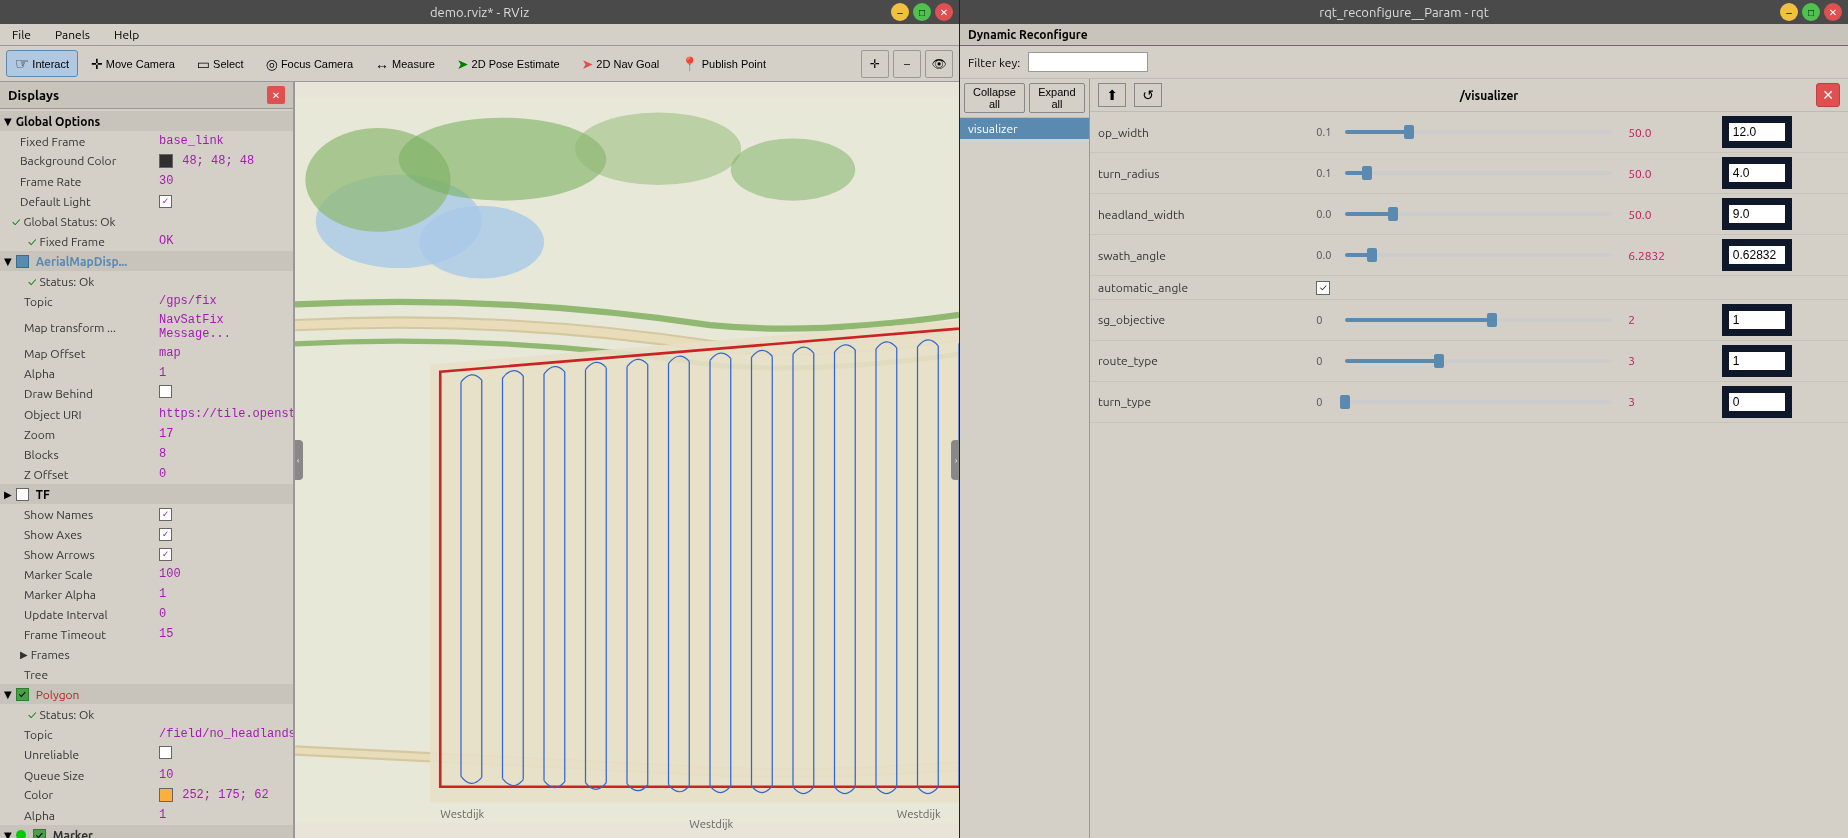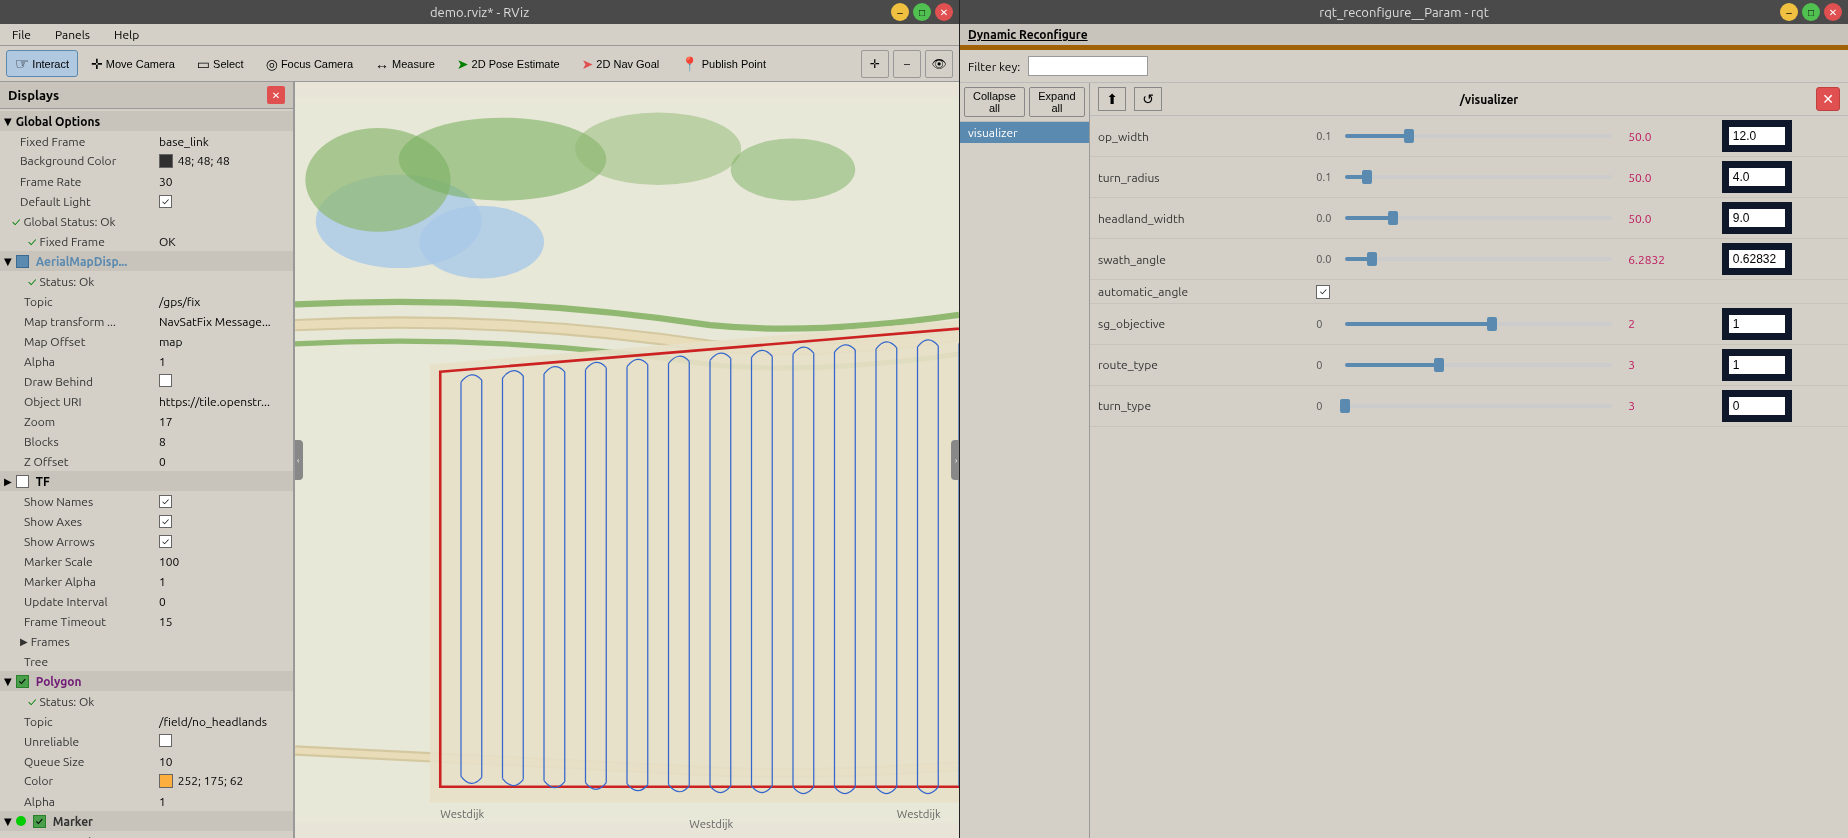--- a/index.html
+++ b/index.html
@@ -251,8 +251,7 @@
       padding: 4px 8px;
       font-size: 12px;
       font-weight: bold;
-      border-bottom: 5px solid #a16207;
-      text-decoration: underline;
+      border-bottom: 1px solid #a16207;
     }
 
     .filter-row {

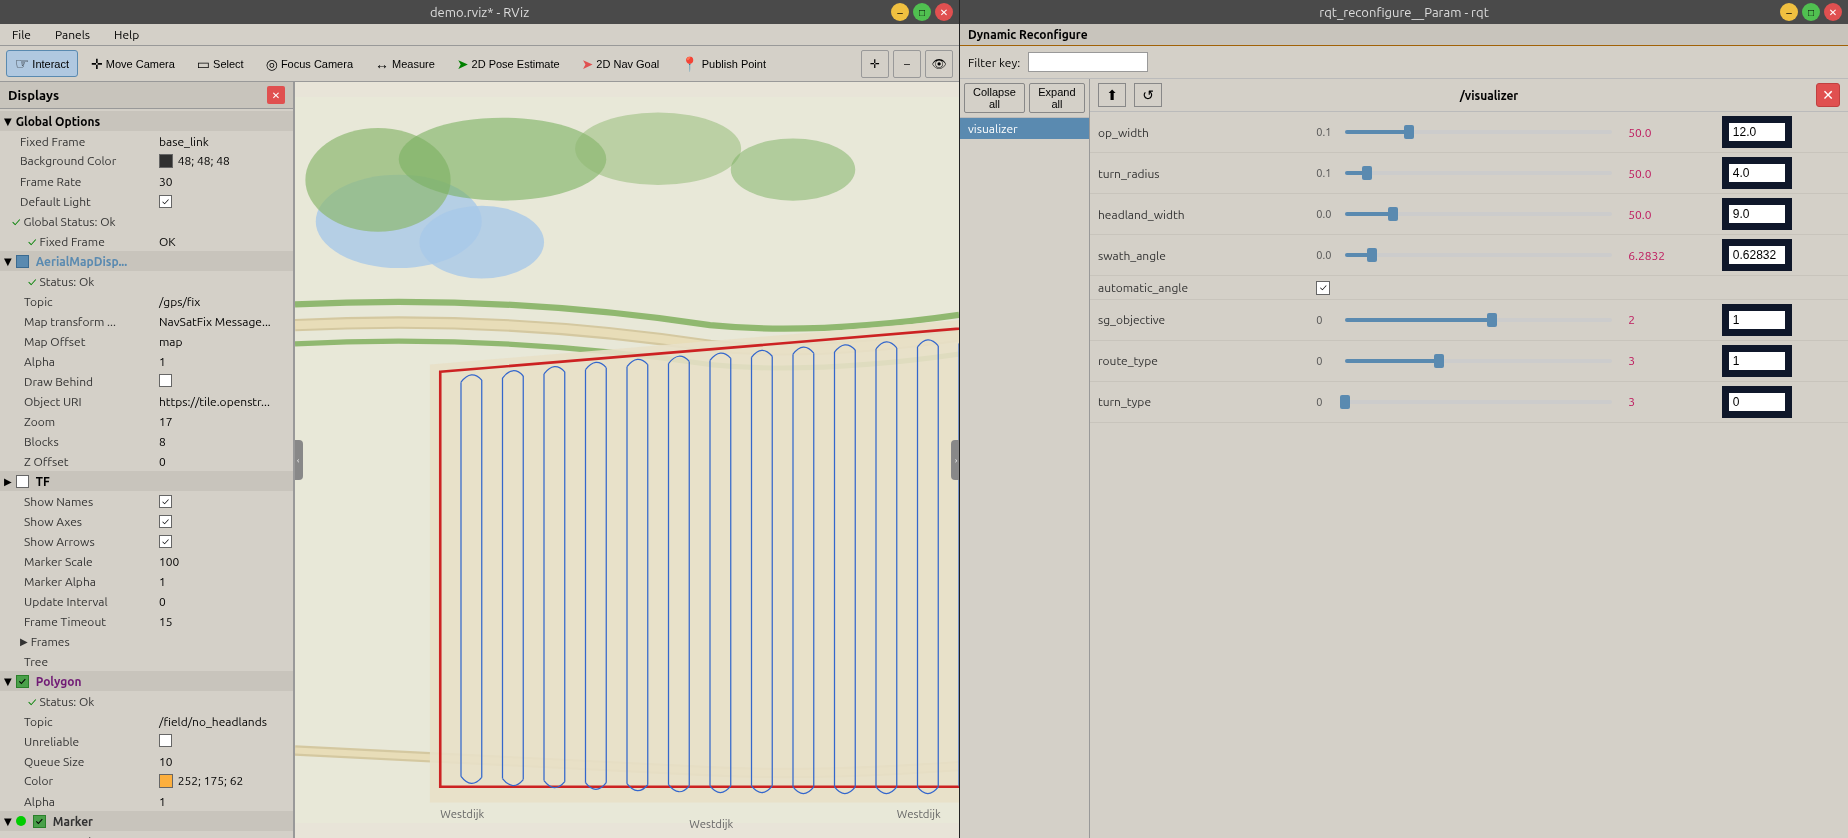--- a/index.html
+++ b/index.html
@@ -159,7 +159,8 @@
     }
     .tree-val {
       flex: 1;
-      color: #000000;
+      color: #a21caf;
+      font-family: Liberation Mono, monospace;
     }
 
     .section-header {

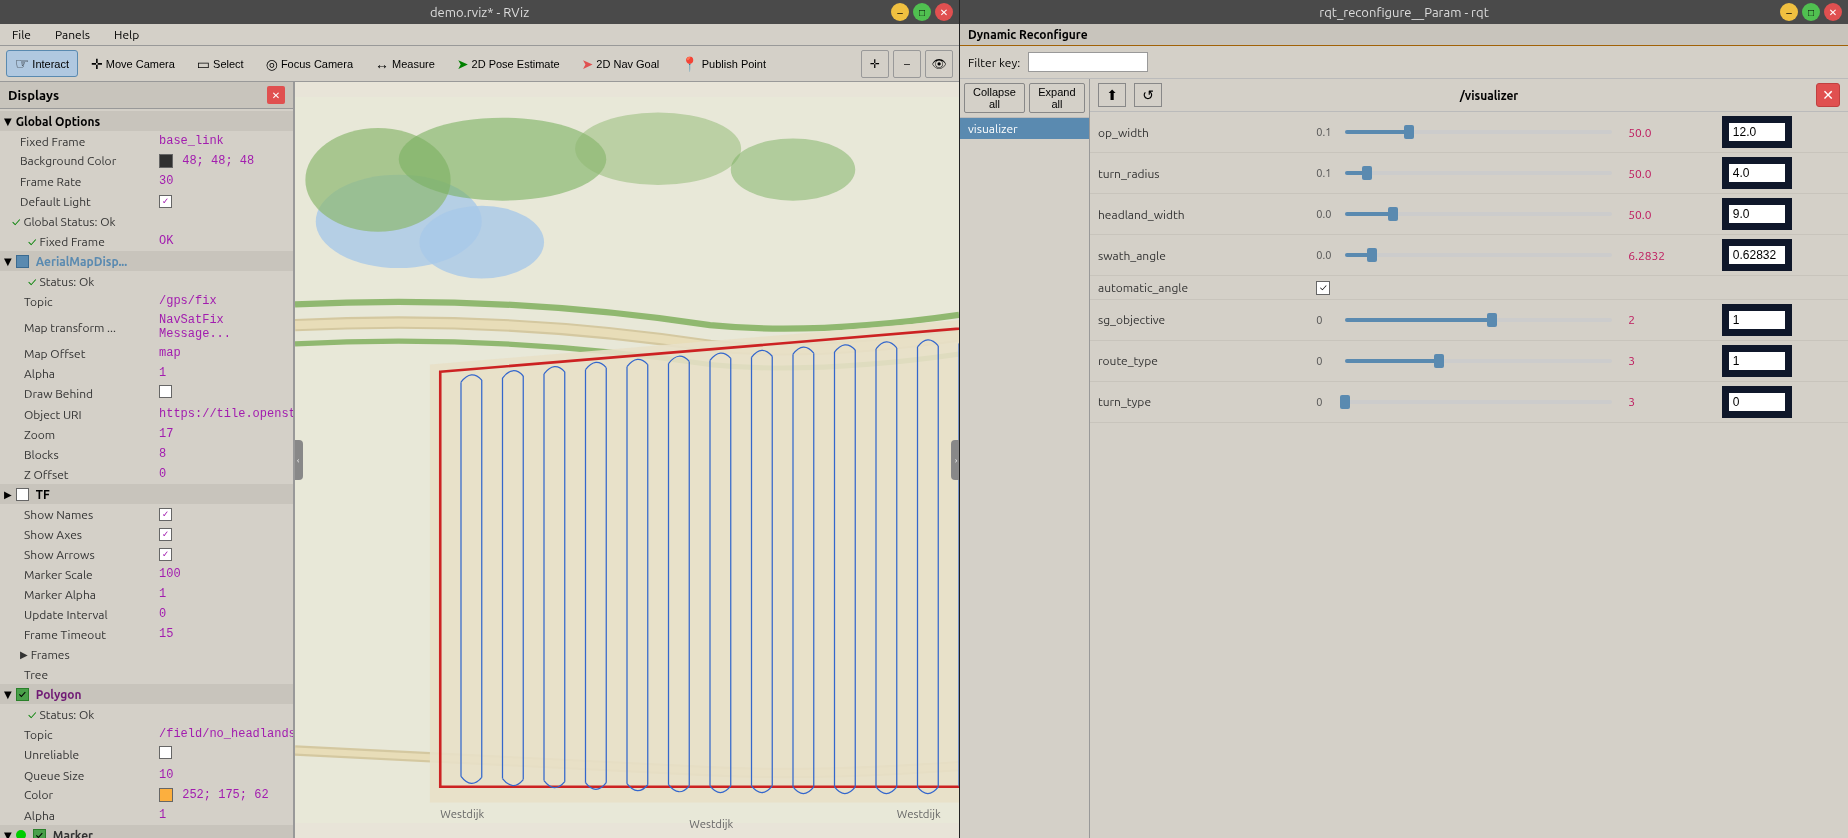--- a/index.html
+++ b/index.html
@@ -673,7 +673,7 @@
           <div class="tree-item section-header">
             <span class="expand-arrow">▼</span>
             <div class="checkbox-display" style="background:#4aa04a;border-color:#2a802a;margin-right:3px;">✓</div>
-            <span style="color:#701a75; font-weight:bold;">Polygon</span>
+            <span style="color:#b91c1c; font-weight:normal;">Polygon</span>
           </div>
           <div class="tree-item">
             <div class="tree-row">

